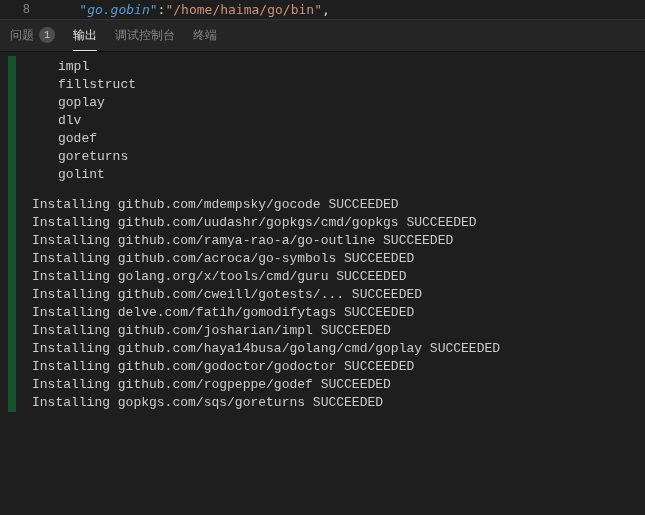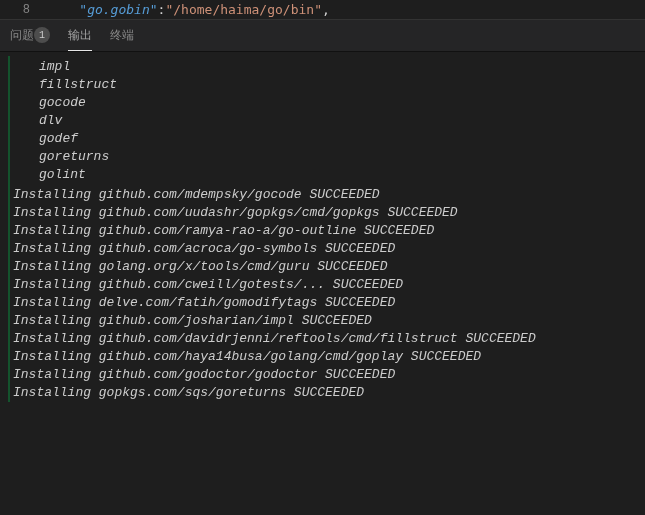--- a/index.html
+++ b/index.html
@@ -49,6 +49,7 @@
   font-size: 12px;
   display: flex;
   align-items: center;
+  gap: 5px;
   cursor: pointer;
   height: 100%;
   border-bottom: 1px solid transparent;

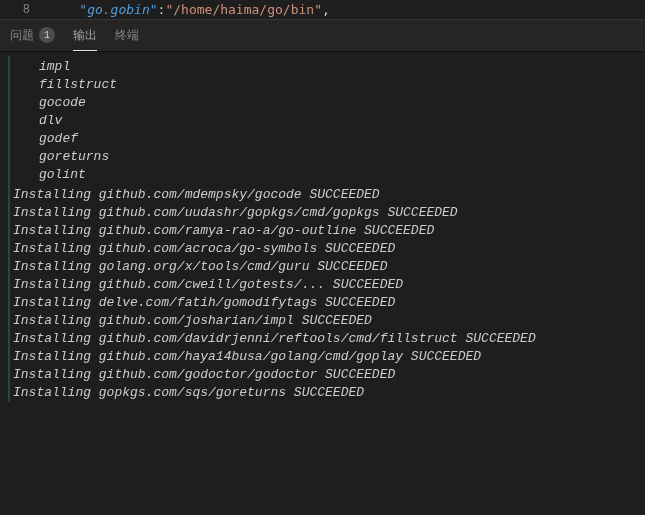--- a/index.html
+++ b/index.html
@@ -55,7 +55,7 @@
   border-bottom: 1px solid transparent;
 }
 .tab.active {
-  color: #a3a3a3;
+  color: #e5e5e5;
   border-bottom: 1px solid #e7e7e7;
 }
 .badge {

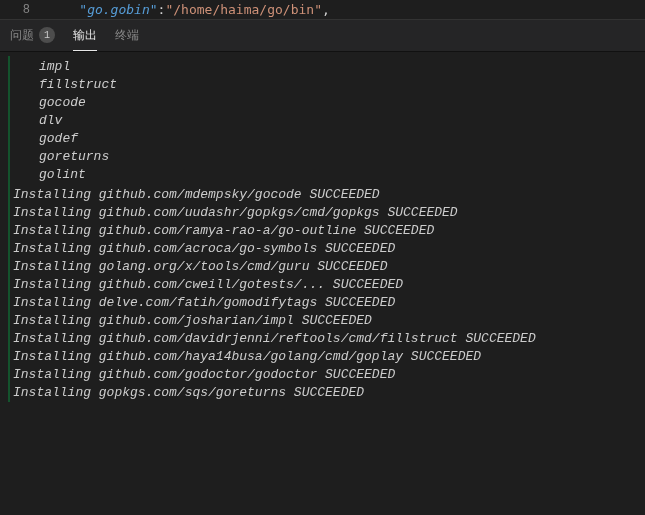--- a/index.html
+++ b/index.html
@@ -109,6 +109,9 @@
     <span>输出</span>
   </div>
   <div class="tab">
+    <span>调试控制台</span>
+  </div>
+  <div class="tab">
     <span>终端</span>
   </div>
 </div>

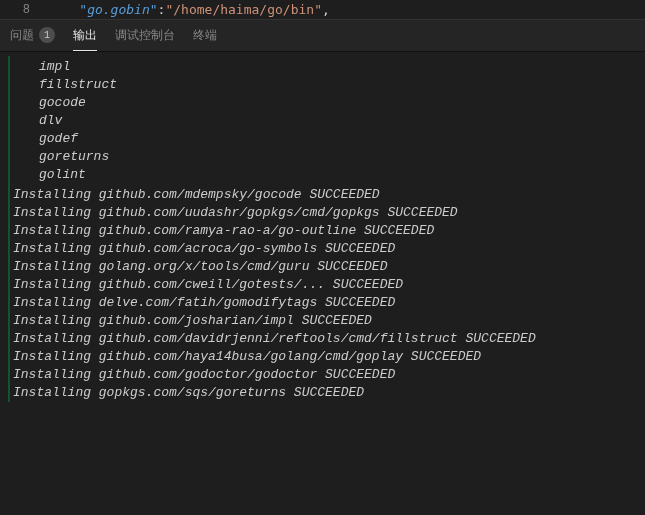--- a/index.html
+++ b/index.html
@@ -77,10 +77,9 @@
   overflow: hidden;
 }
 .scroll-inner {
-  border-left: 2px solid #14532d;
-  padding-left: 3px;
+  border-left: 8px solid #14532d;
+  padding-left: 16px;
   padding-top: 2px;
-  font-style: italic;
 }
 .tool-list {
   padding-left: 26px;

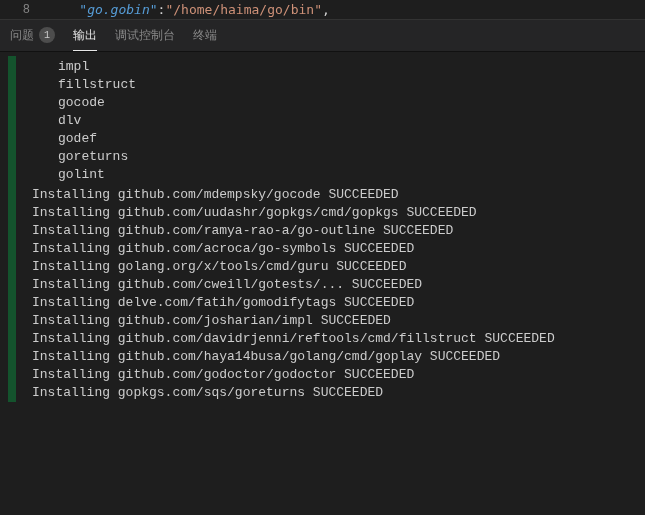--- a/index.html
+++ b/index.html
@@ -120,7 +120,7 @@
     <div class="tool-list">
       <div class="line">impl</div>
       <div class="line">fillstruct</div>
-      <div class="line">gocode</div>
+      <div class="line">goplay</div>
       <div class="line">dlv</div>
       <div class="line">godef</div>
       <div class="line">goreturns</div>

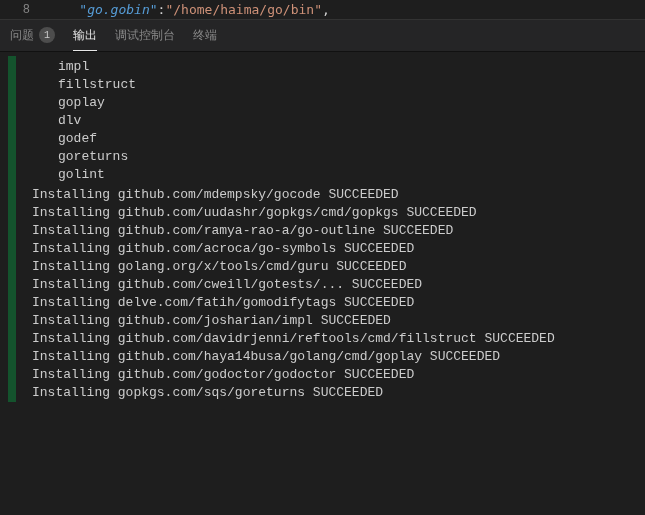--- a/index.html
+++ b/index.html
@@ -86,7 +86,7 @@
   line-height: 18px;
 }
 .install-list {
-  margin-top: 2px;
+  margin-top: 12px;
   line-height: 18px;
 }
 .line { white-space: pre; }

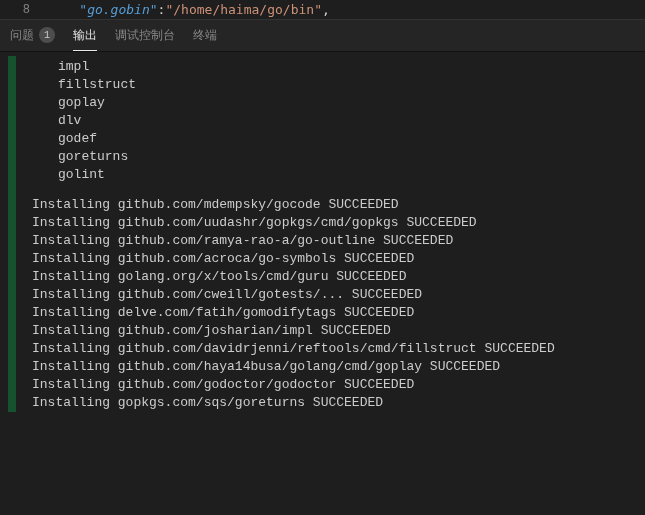--- a/index.html
+++ b/index.html
@@ -135,7 +135,6 @@
       <div class="line">Installing github.com/cweill/gotests/... SUCCEEDED</div>
       <div class="line">Installing delve.com/fatih/gomodifytags SUCCEEDED</div>
       <div class="line">Installing github.com/josharian/impl SUCCEEDED</div>
-      <div class="line">Installing github.com/davidrjenni/reftools/cmd/fillstruct SUCCEEDED</div>
       <div class="line">Installing github.com/haya14busa/golang/cmd/goplay SUCCEEDED</div>
       <div class="line">Installing github.com/godoctor/godoctor SUCCEEDED</div>
       <div class="line">Installing gopkgs.com/sqs/goreturns SUCCEEDED</div>

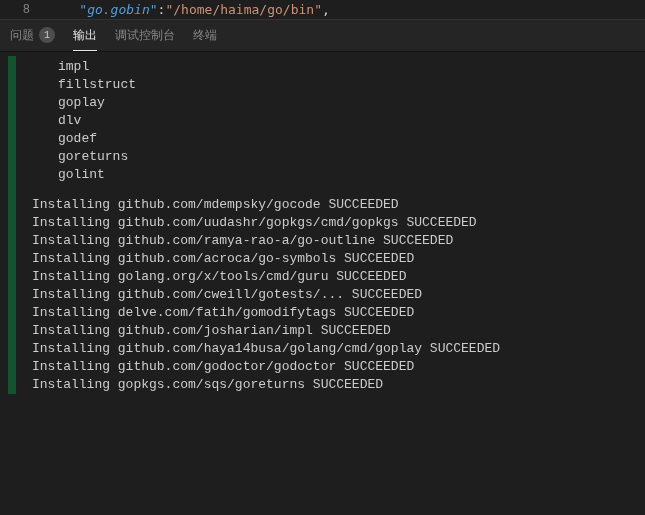--- a/index.html
+++ b/index.html
@@ -137,6 +137,7 @@
       <div class="line">Installing github.com/josharian/impl SUCCEEDED</div>
       <div class="line">Installing github.com/haya14busa/golang/cmd/goplay SUCCEEDED</div>
       <div class="line">Installing github.com/godoctor/godoctor SUCCEEDED</div>
+      <div class="line">Installing github.com/rogpeppe/godef SUCCEEDED</div>
       <div class="line">Installing gopkgs.com/sqs/goreturns SUCCEEDED</div>
     </div>
   </div>

